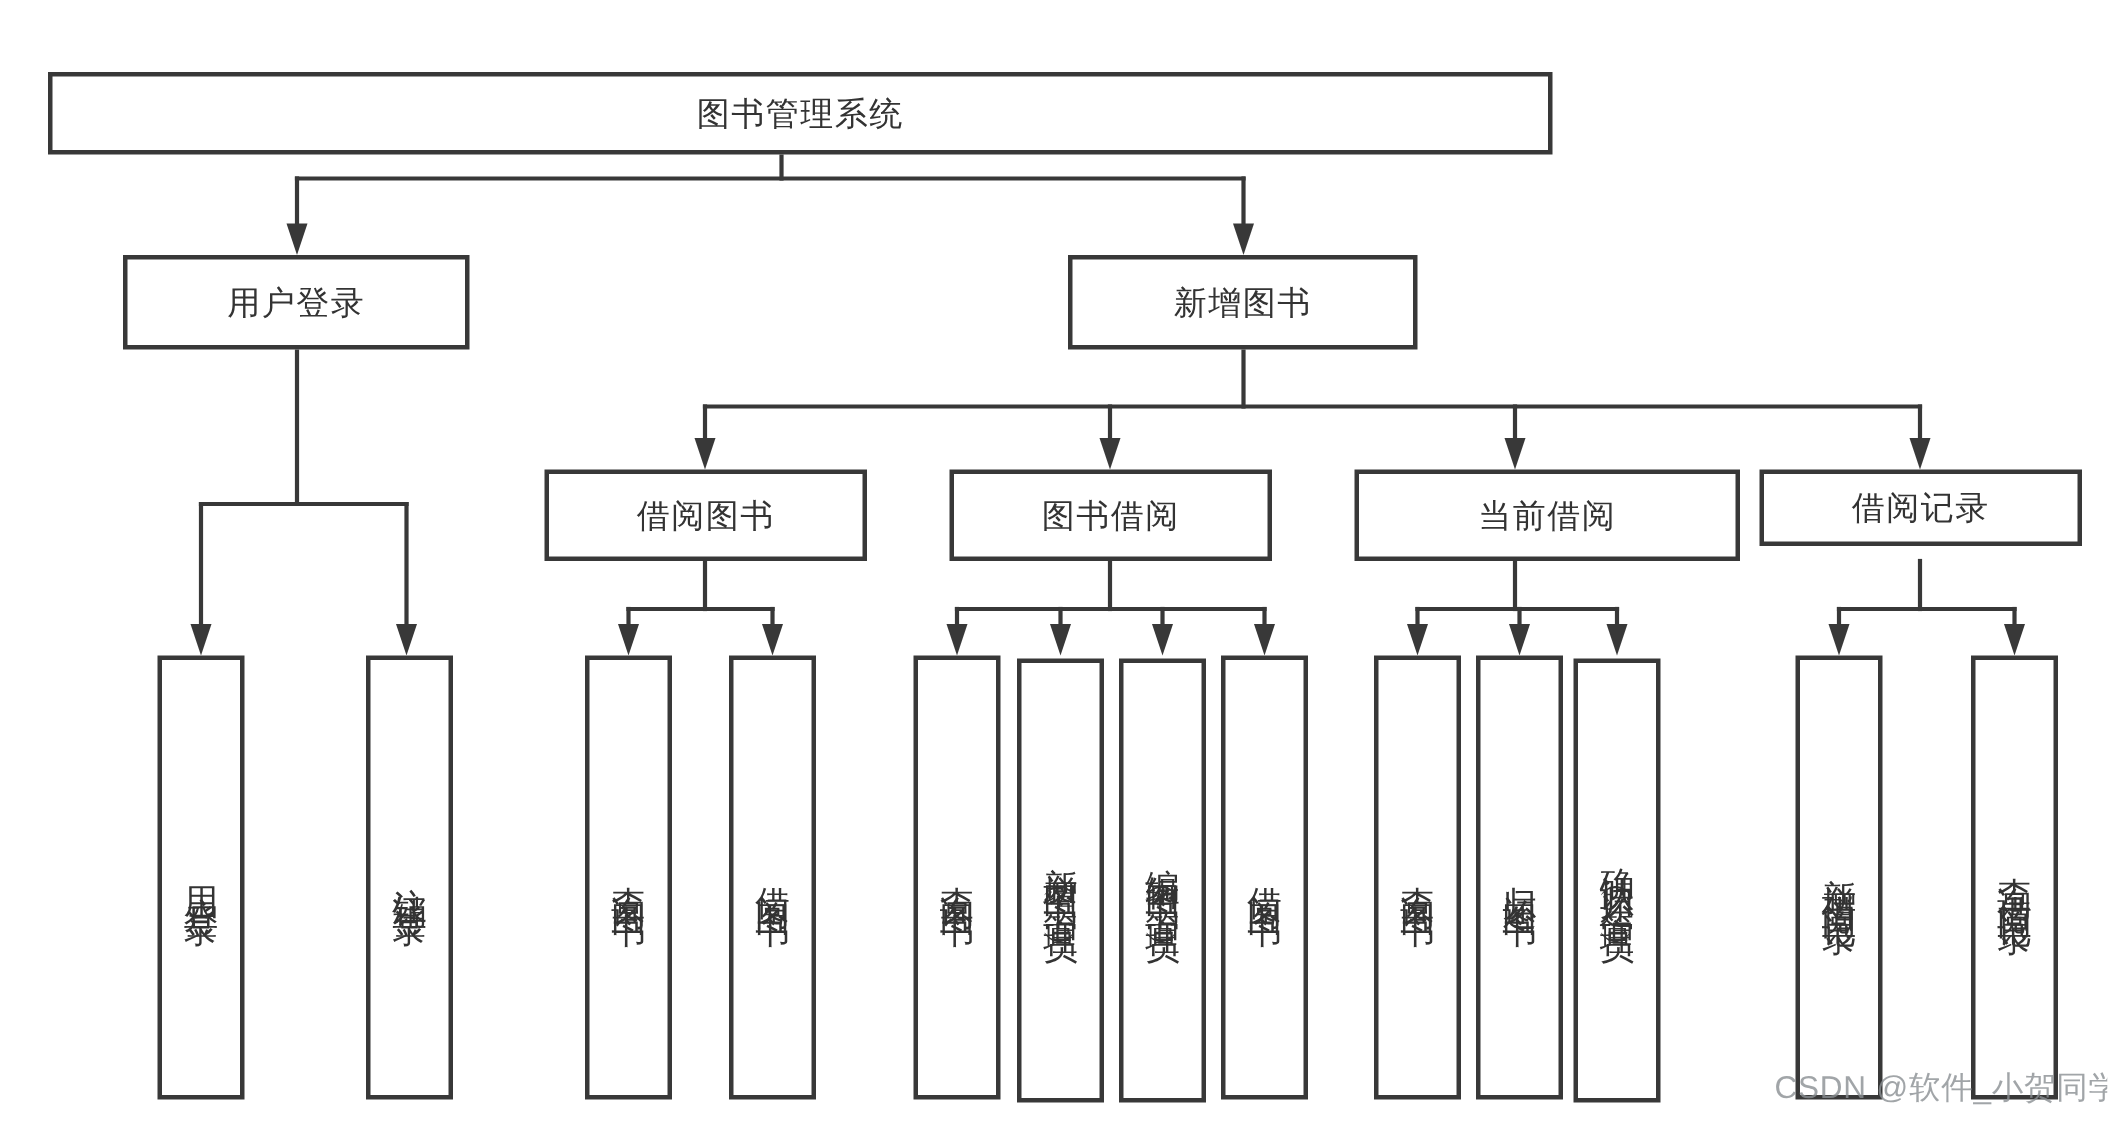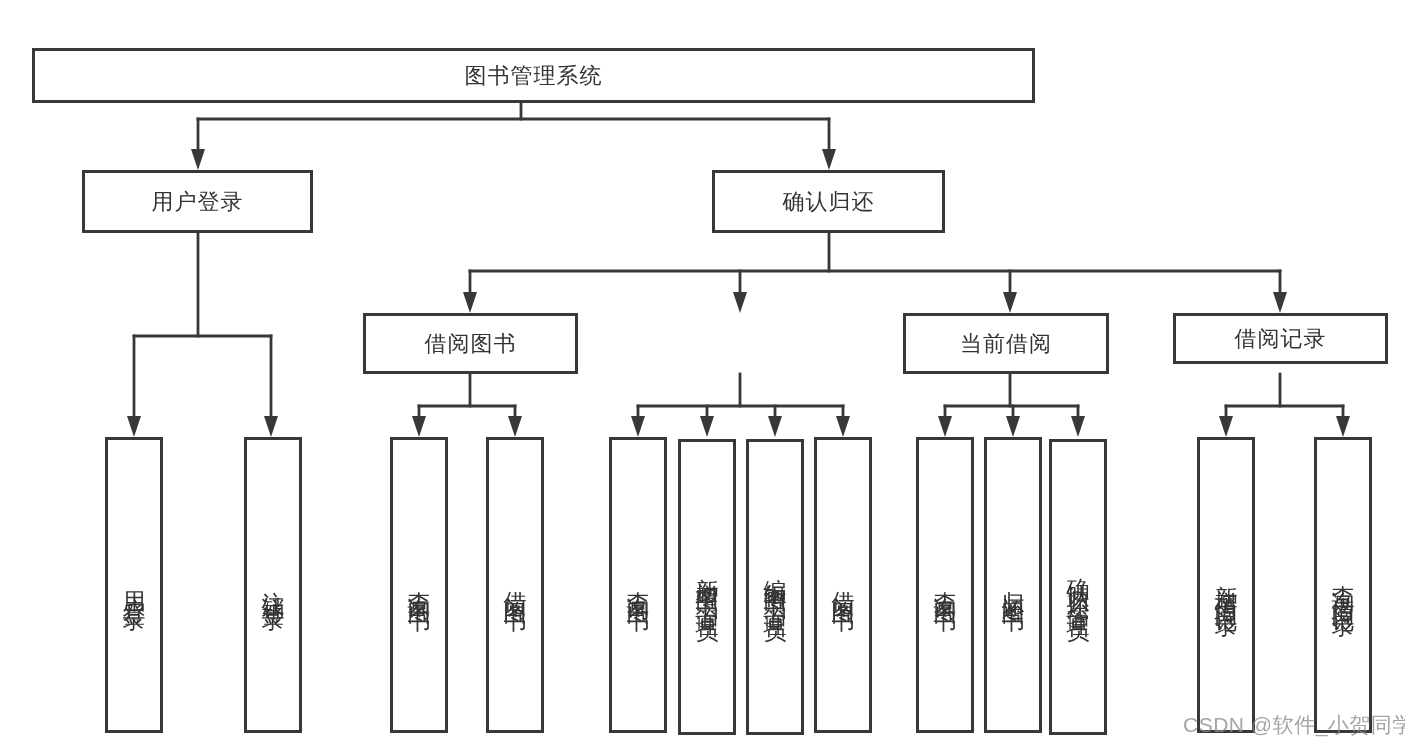--- a/index.html
+++ b/index.html
@@ -111,7 +111,7 @@
     <span>用户登录</span>
   </div>
   <div class="node h" style="left:712px;top:170px;width:233px;height:63px;">
-    <span>确认归还</span>
+    <span>新增图书</span>
   </div>
 
   <div class="node h" style="left:363px;top:313px;width:215px;height:61px;">

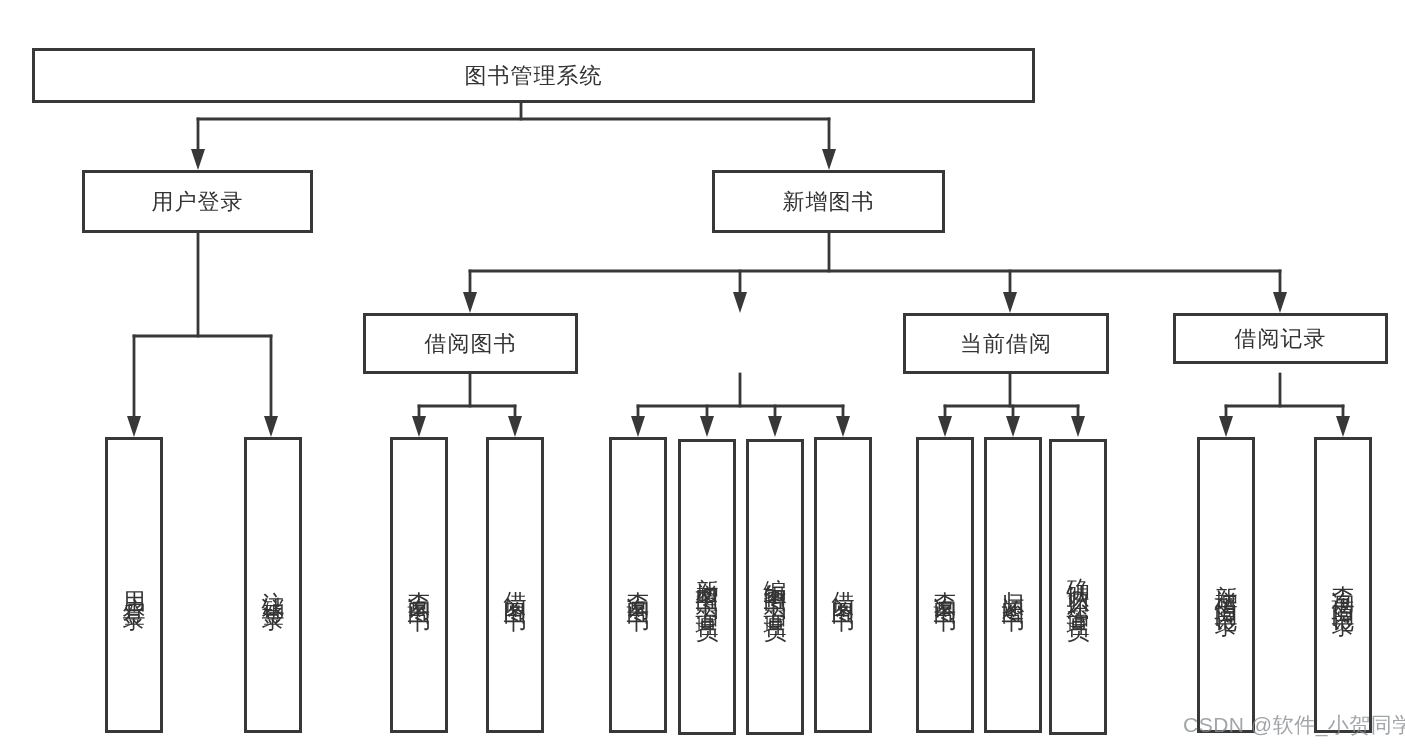--- a/index.html
+++ b/index.html
@@ -117,6 +117,9 @@
   <div class="node h" style="left:363px;top:313px;width:215px;height:61px;">
     <span>借阅图书</span>
   </div>
+  <div class="node h" style="left:633px;top:313px;width:215px;height:61px;">
+    <span>图书借阅</span>
+  </div>
   <div class="node h" style="left:903px;top:313px;width:206px;height:61px;">
     <span>当前借阅</span>
   </div>

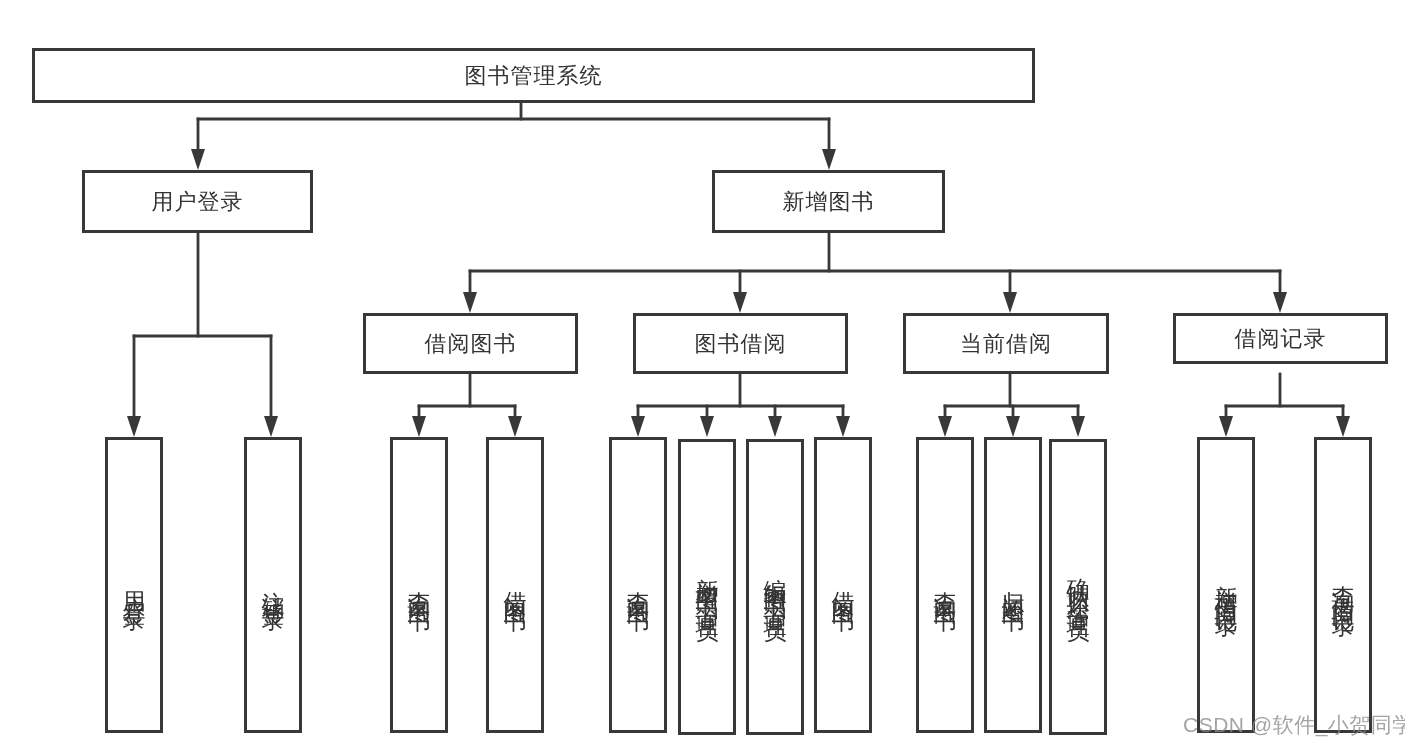--- a/index.html
+++ b/index.html
@@ -120,7 +120,7 @@
   <div class="node h" style="left:633px;top:313px;width:215px;height:61px;">
     <span>图书借阅</span>
   </div>
-  <div class="node h" style="left:903px;top:313px;width:206px;height:61px;">
+  <div class="node h" style="left:903px;top:313px;width:257px;height:61px;">
     <span>当前借阅</span>
   </div>
   <div class="node h" style="left:1173px;top:313px;width:215px;height:51px;">

